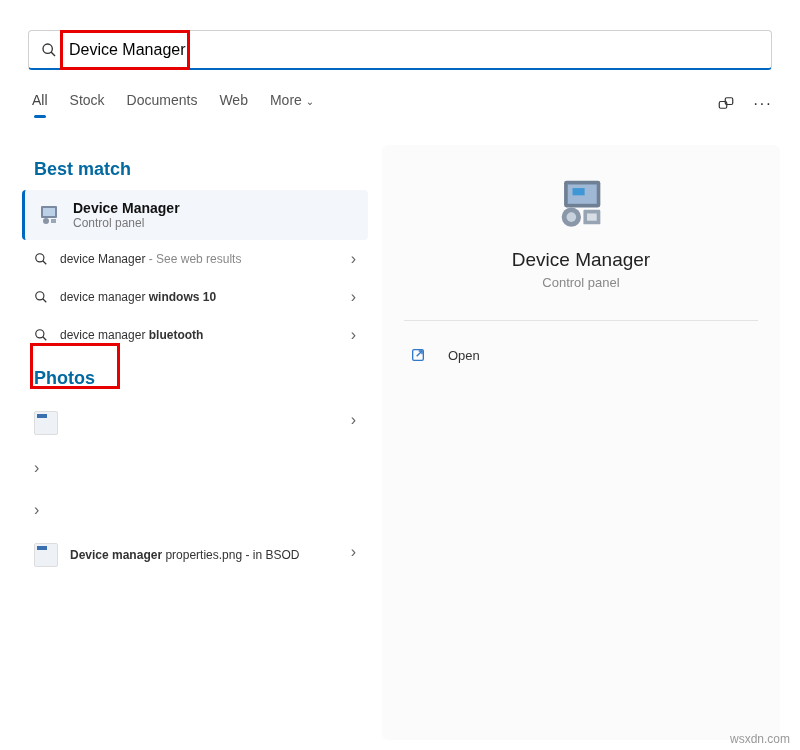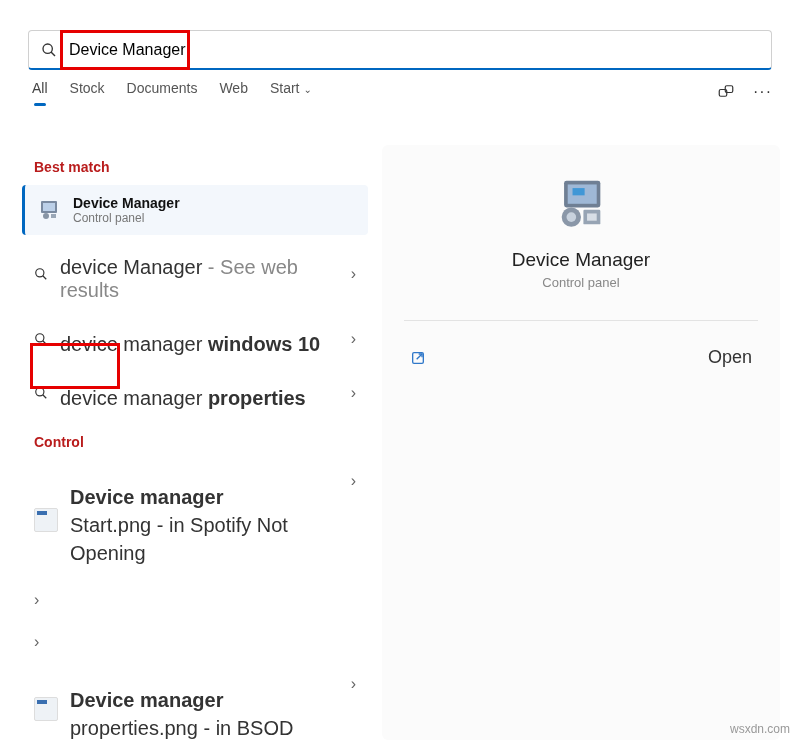--- a/index.html
+++ b/index.html
@@ -21,7 +21,7 @@
   }
   
   .tabs {
-    position: absolute; top: 80px; left: 32px; right: 28px;
+    position: absolute; top: 92px; left: 32px; right: 28px;
     display: flex; align-items: center; gap: 22px; color: #666;
     font-size: 14px;
   }

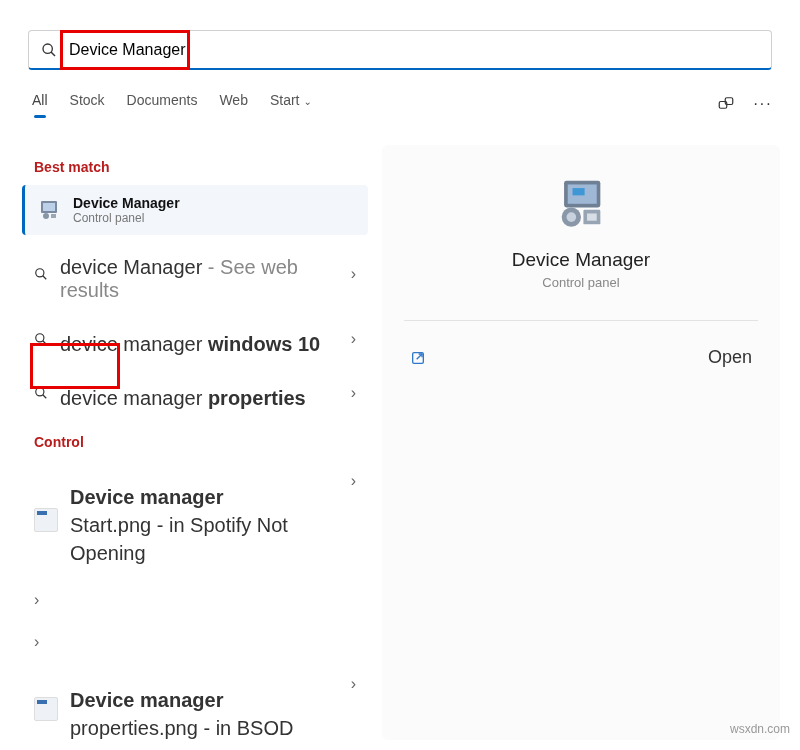--- a/index.html
+++ b/index.html
@@ -118,7 +118,7 @@
   <span class="tab">Stock</span>
   <span class="tab">Documents</span>
   <span class="tab">Web</span>
-  <span class="tab"><span>Start</span> <span style="font-size:10px;">⌄</span></span>
+  <span class="tab"><span>More</span> <span style="font-size:10px;">⌄</span></span>
   <span class="spacer"></span>
   <span class="right-icons">
     <span>

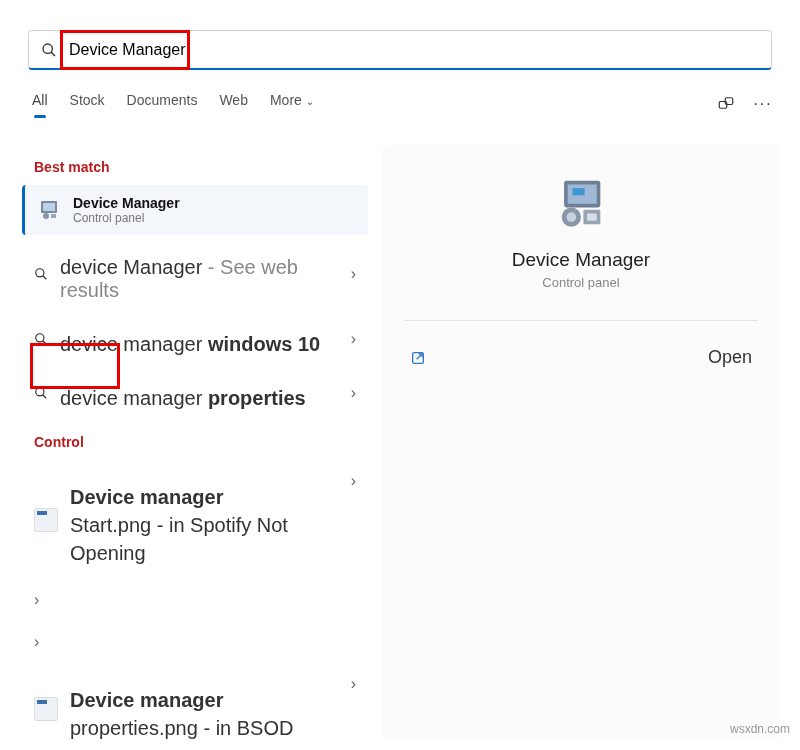--- a/index.html
+++ b/index.html
@@ -42,7 +42,7 @@
   .left-col { width: 350px; }
   .right-col { flex: 1; background: #fbfbfb; border-radius: 6px; padding-bottom:10px; }
   
-  .section-title { font-size: 14px; font-weight: 600; color: #b91c1c; margin: 14px 0 10px 14px; }
+  .section-title { font-size: 18px; font-weight: 600; color: #0369a1; margin: 14px 0 10px 14px; }
   
   .best-match-item {
     background: #f3f7fc; border-left: 3px solid #0067c0; border-radius: 4px;

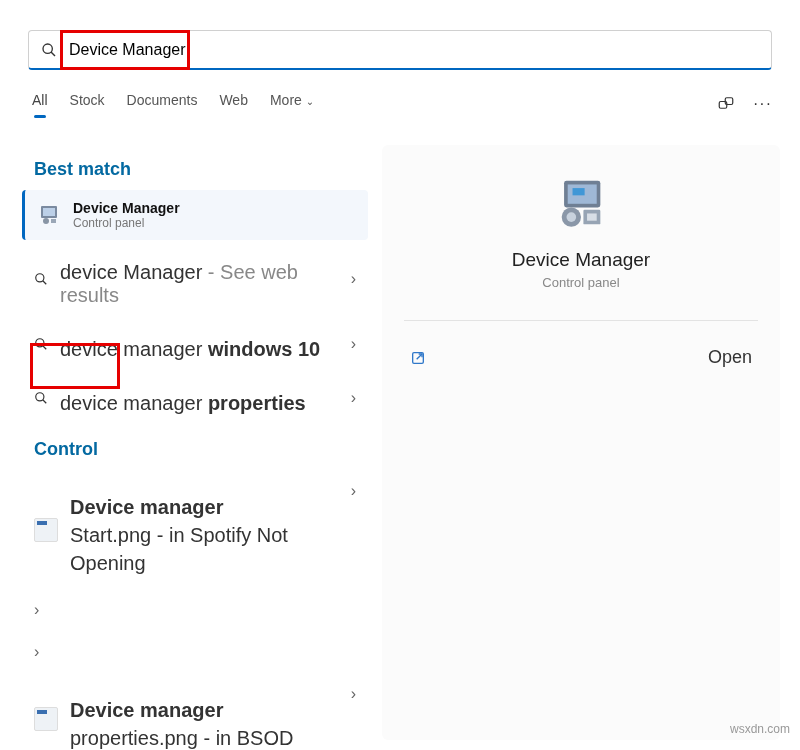--- a/index.html
+++ b/index.html
@@ -61,7 +61,7 @@
   }
   .row .row-left { display: flex; align-items: center; gap: 12px; }
   .row .search-mini { color: #333; display:flex; }
-  .row .label { font-size: 20px; color: #333; margin-top: 11px; }
+  .row .label { font-size: 12px; color: #333; }
   .row .label .light { color: #888; }
   .row .label b { font-weight: 600; }
   .row .chev { color: #666; }

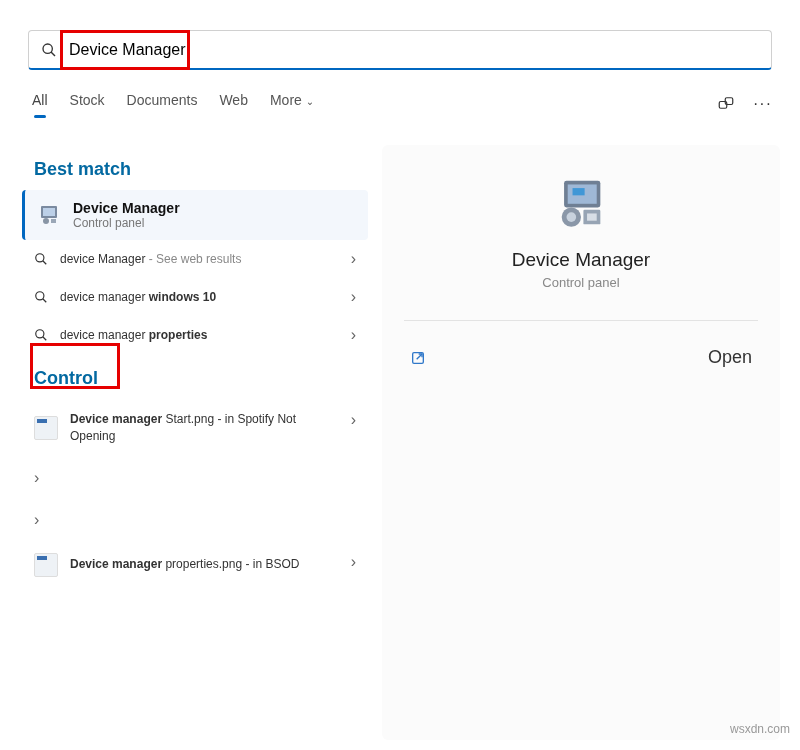--- a/index.html
+++ b/index.html
@@ -183,7 +183,7 @@
               <line x1="21" y1="21" x2="15" y2="15"></line>
             </svg>
           </span>
-        <span class="label"><span>device manager </span><b>properties</b></span>
+        <span class="label"><span>device manager </span><b>bluetooth</b></span>
       </div>
       <span class="chev">›</span>
     </div>

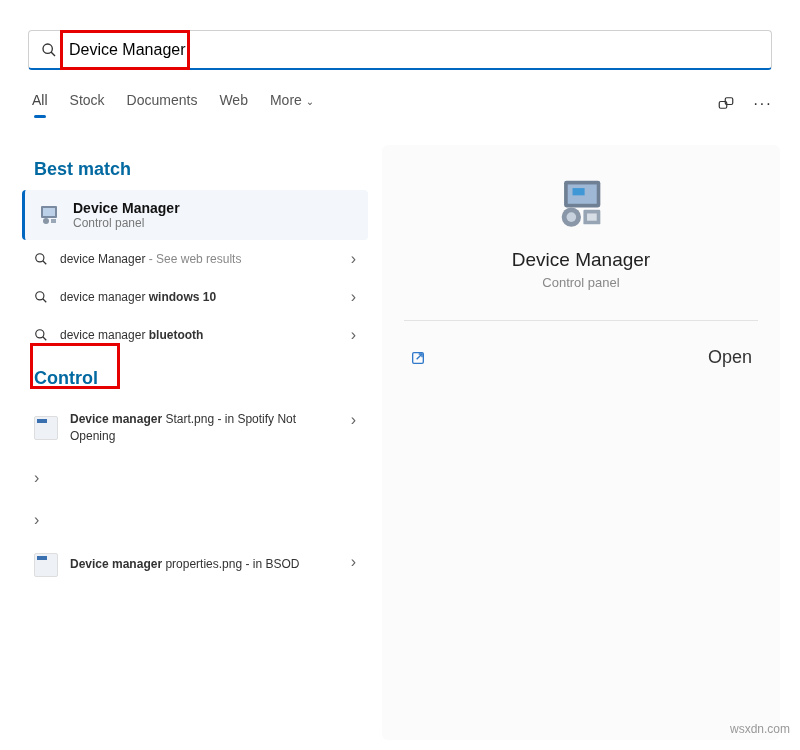--- a/index.html
+++ b/index.html
@@ -88,7 +88,7 @@
   
   .open-row {
     display: flex; align-items: center; gap: 22px; padding: 14px 28px;
-    font-size: 18px; color: #333; cursor: pointer; justify-content: space-between;
+    font-size: 13px; color: #333; cursor: pointer;
   }
   .open-icon { color: #3078c9; display:flex; }
   .open-highlight {

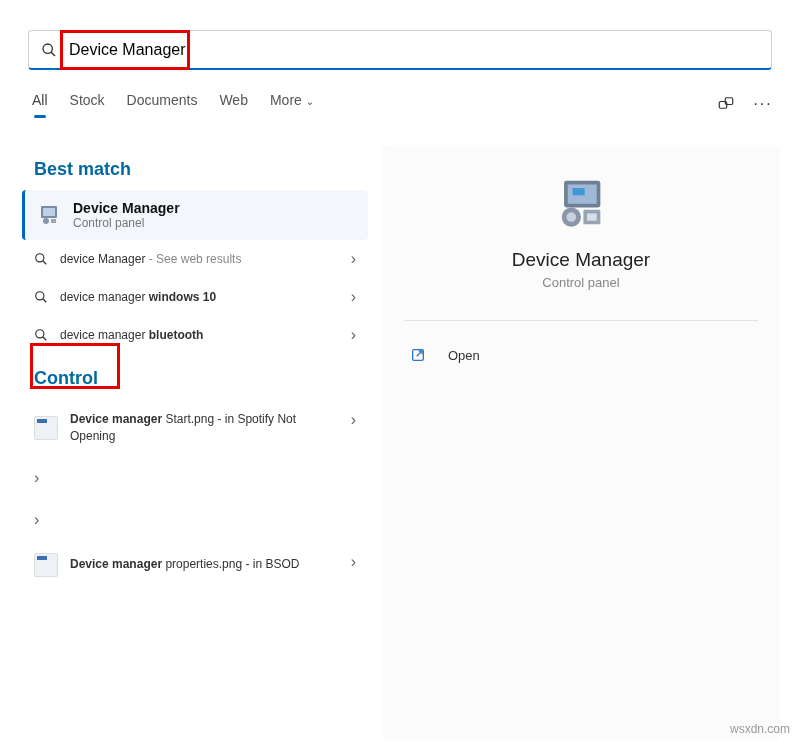--- a/index.html
+++ b/index.html
@@ -188,7 +188,7 @@
       <span class="chev">›</span>
     </div>
 
-    <div class="section-title">Control</div>
+    <div class="section-title">Photos</div>
 
     <div class="row photo-row">
       <div class="row-left">

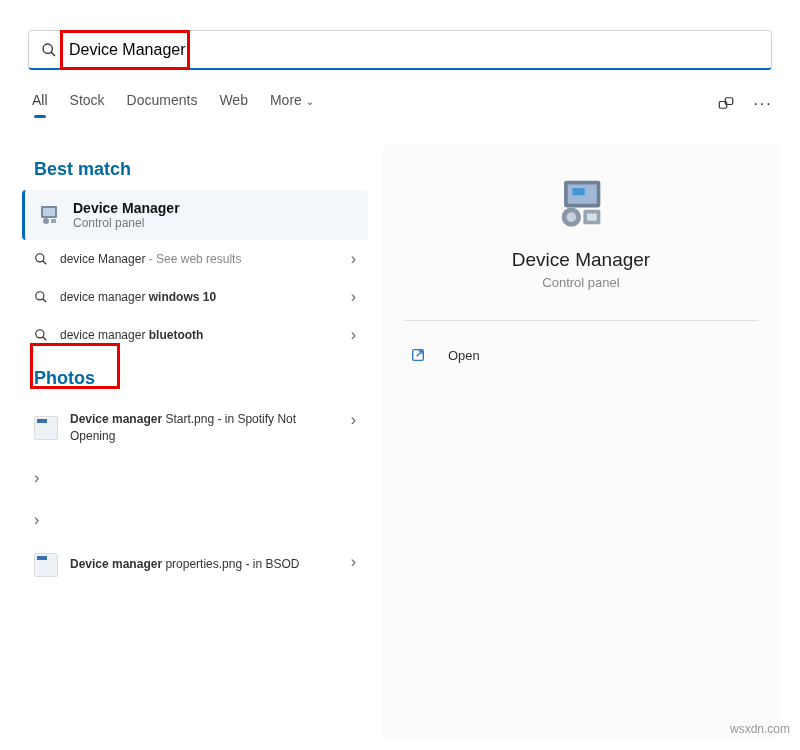--- a/index.html
+++ b/index.html
@@ -193,7 +193,6 @@
     <div class="row photo-row">
       <div class="row-left">
         <span class="photo-thumb"></span>
-        <span class="label"><b>Device manager</b><span> Start.png - in Spotify Not Opening</span></span>
       </div>
       <span class="chev">›</span>
     </div>

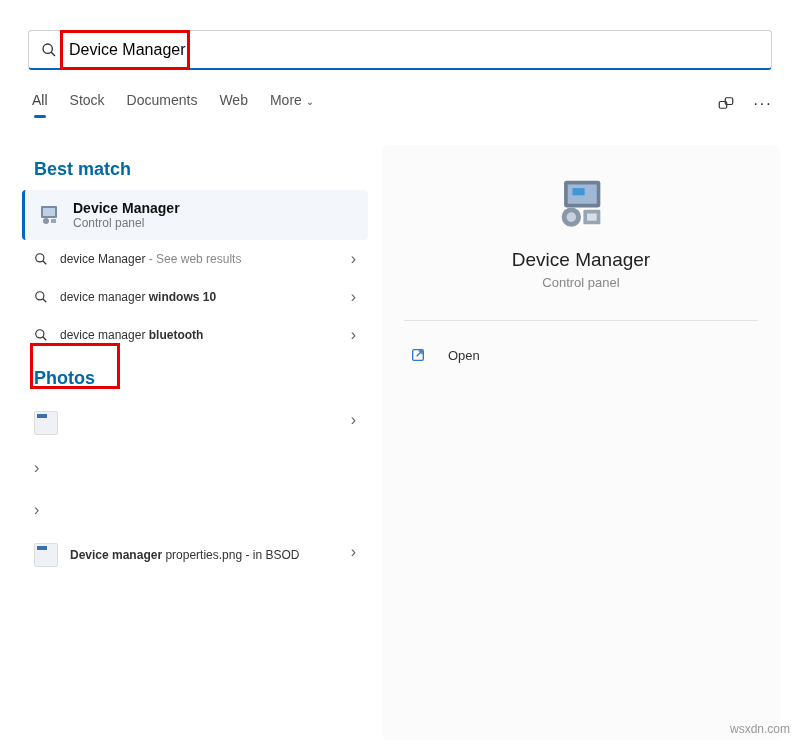--- a/index.html
+++ b/index.html
@@ -96,7 +96,7 @@
   }
   
   .watermark {
-    position: absolute; bottom: 14px; right: 10px; font-size: 12px; color: #999;
+    position: absolute; bottom: 4px; right: 10px; font-size: 12px; color: #999;
   }
 </style>
 </head>

